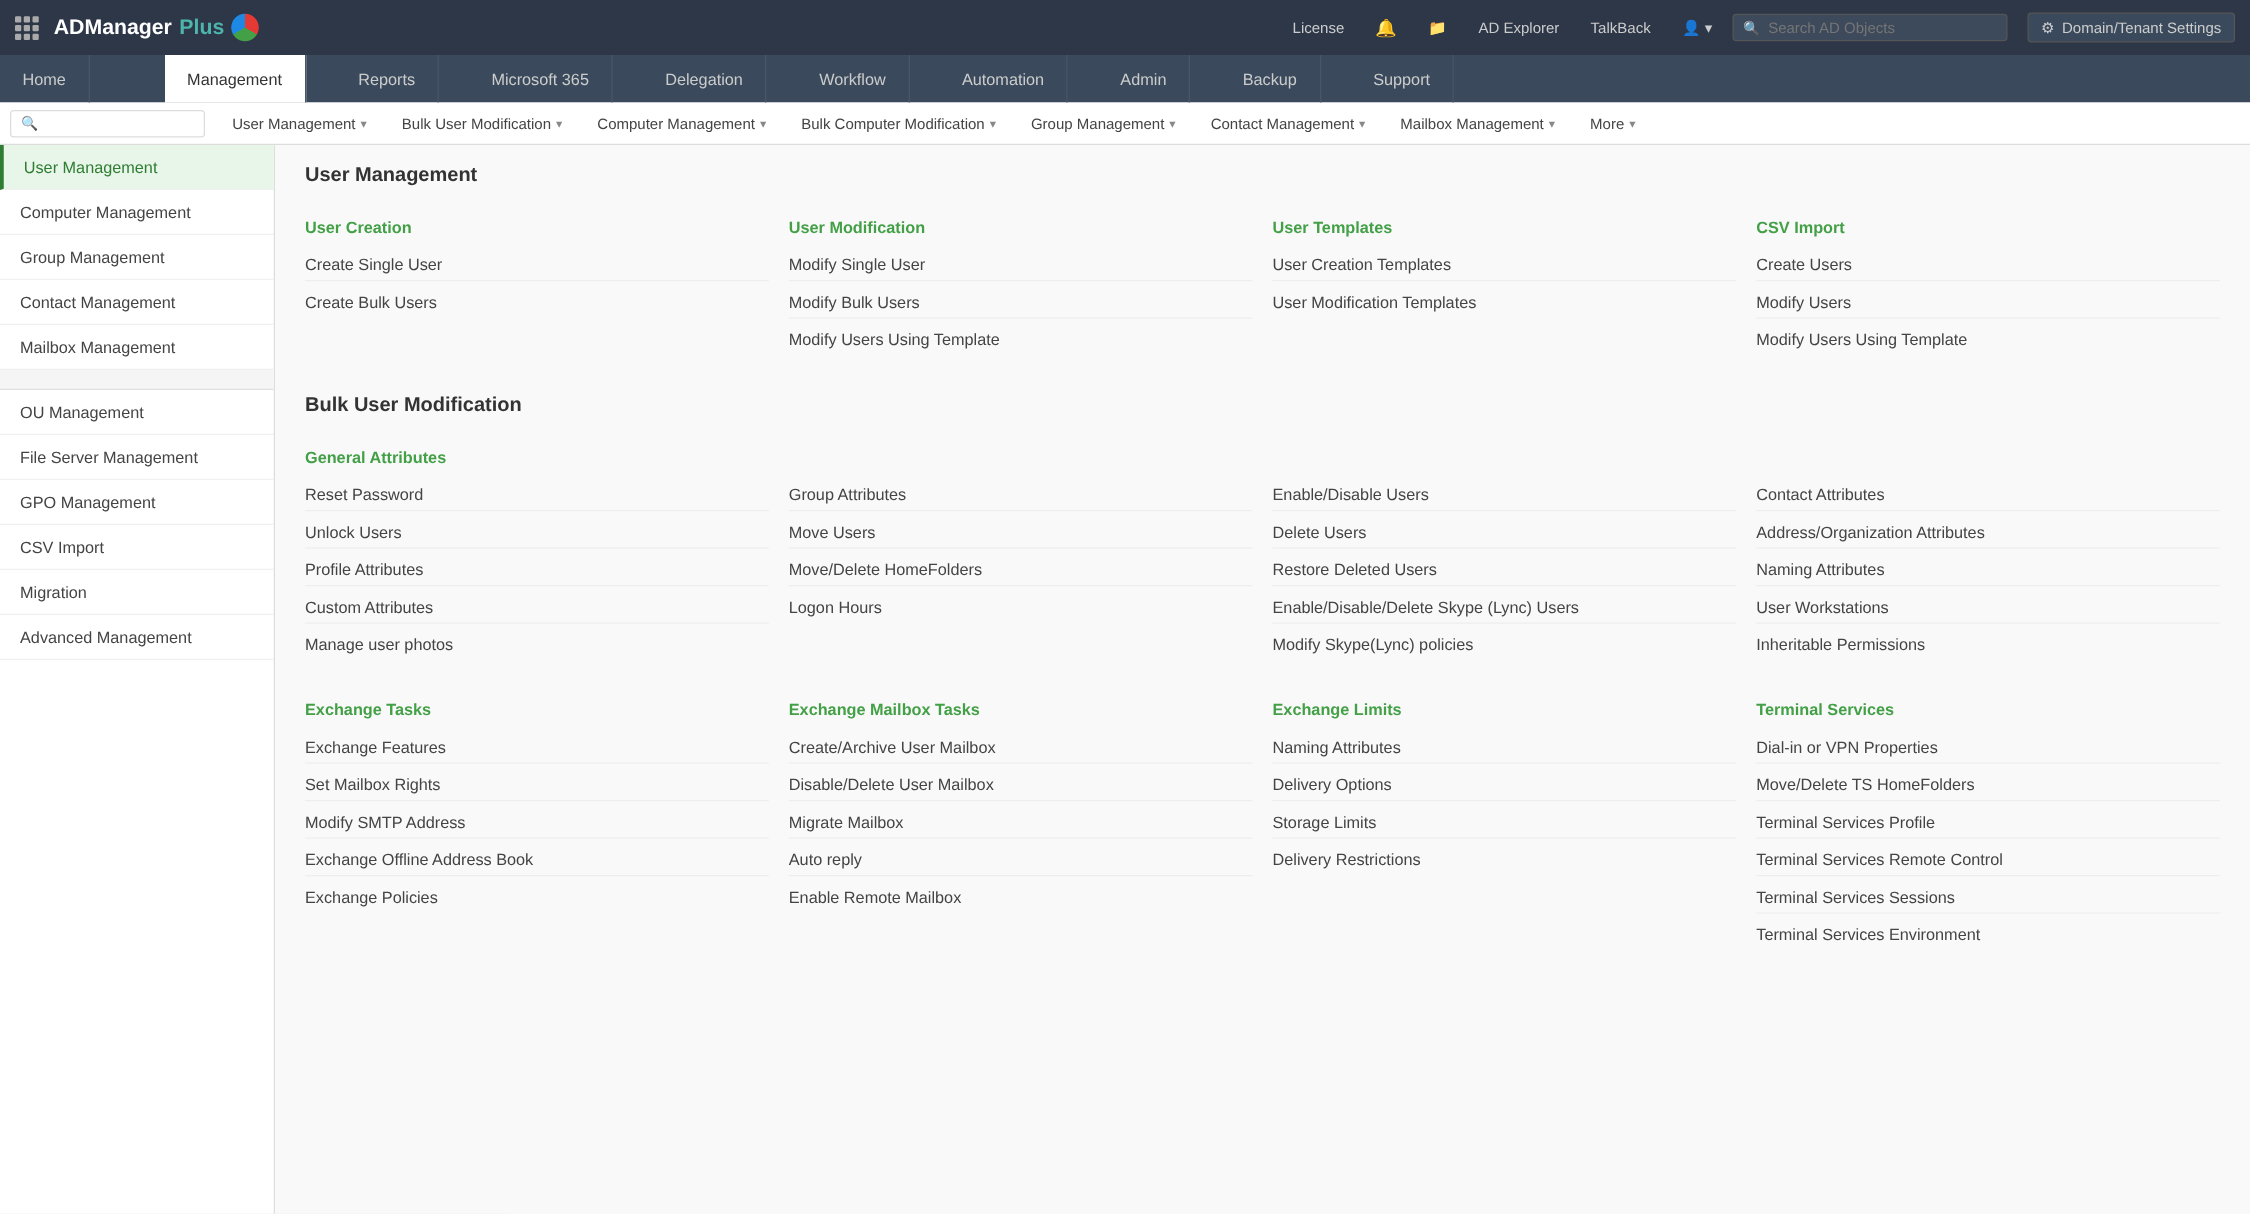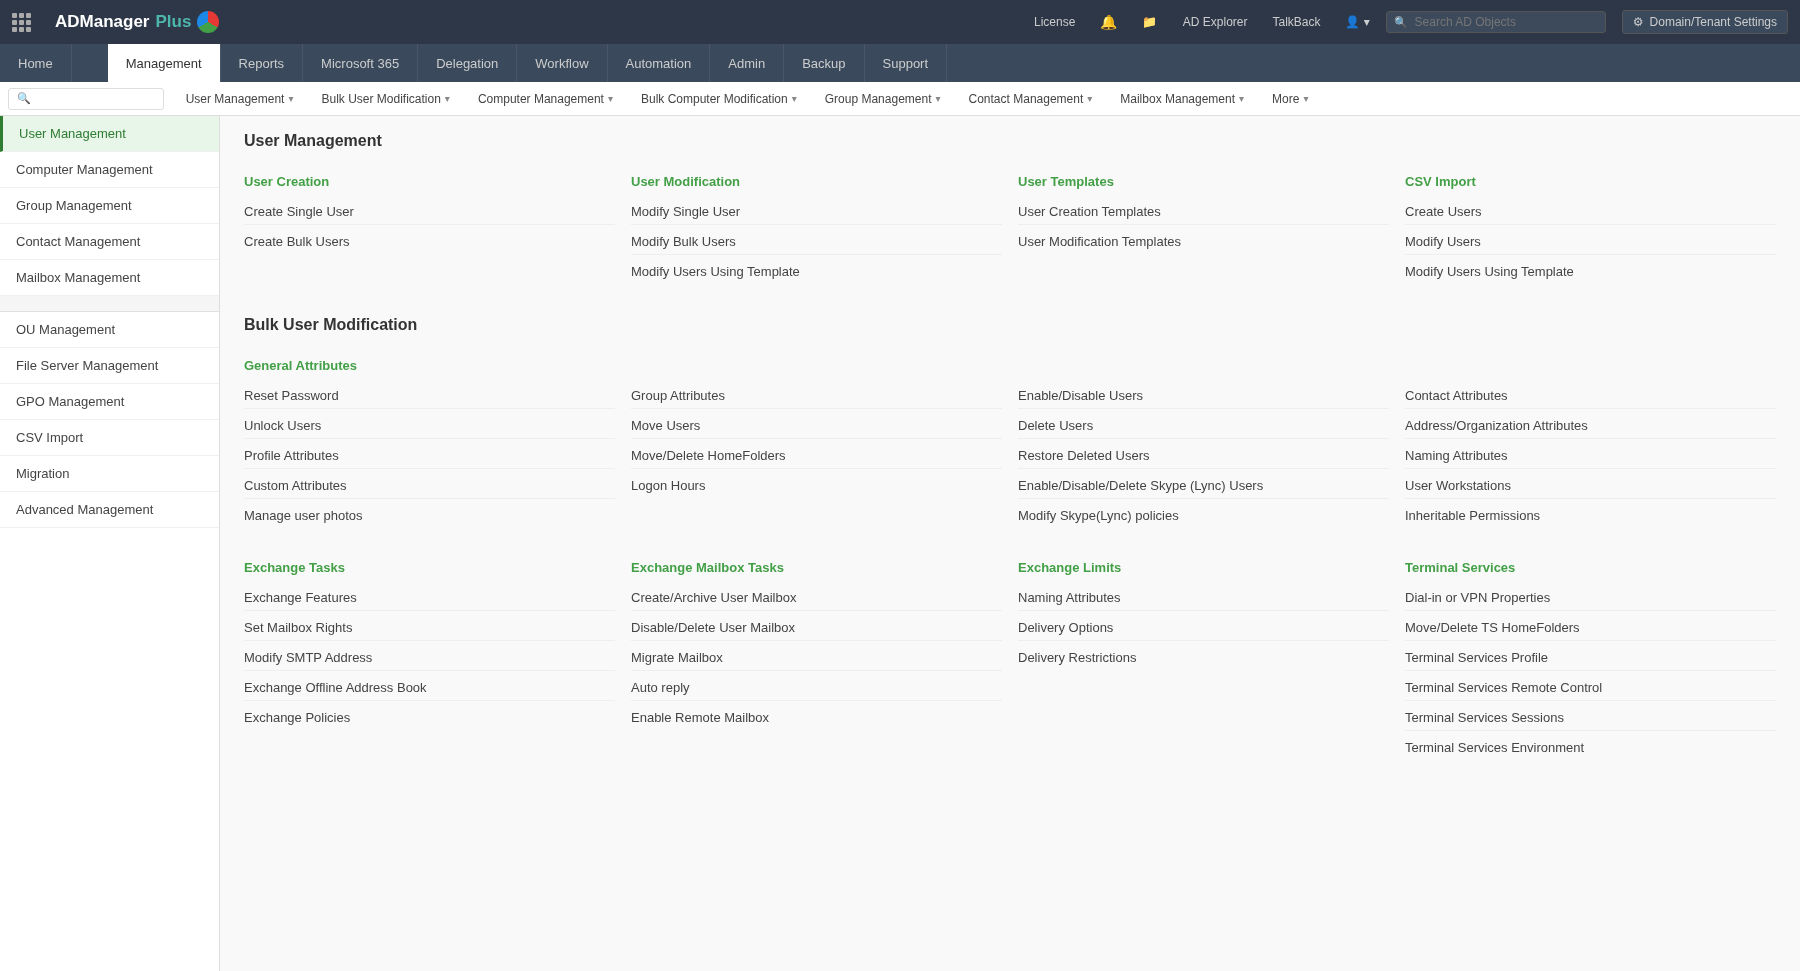--- a/index.html
+++ b/index.html
@@ -17,7 +17,7 @@
     .top-bar-left {
       display: flex;
       align-items: center;
-      gap: 24px;
+      gap: 12px;
     }
     .app-logo {
       display: flex;

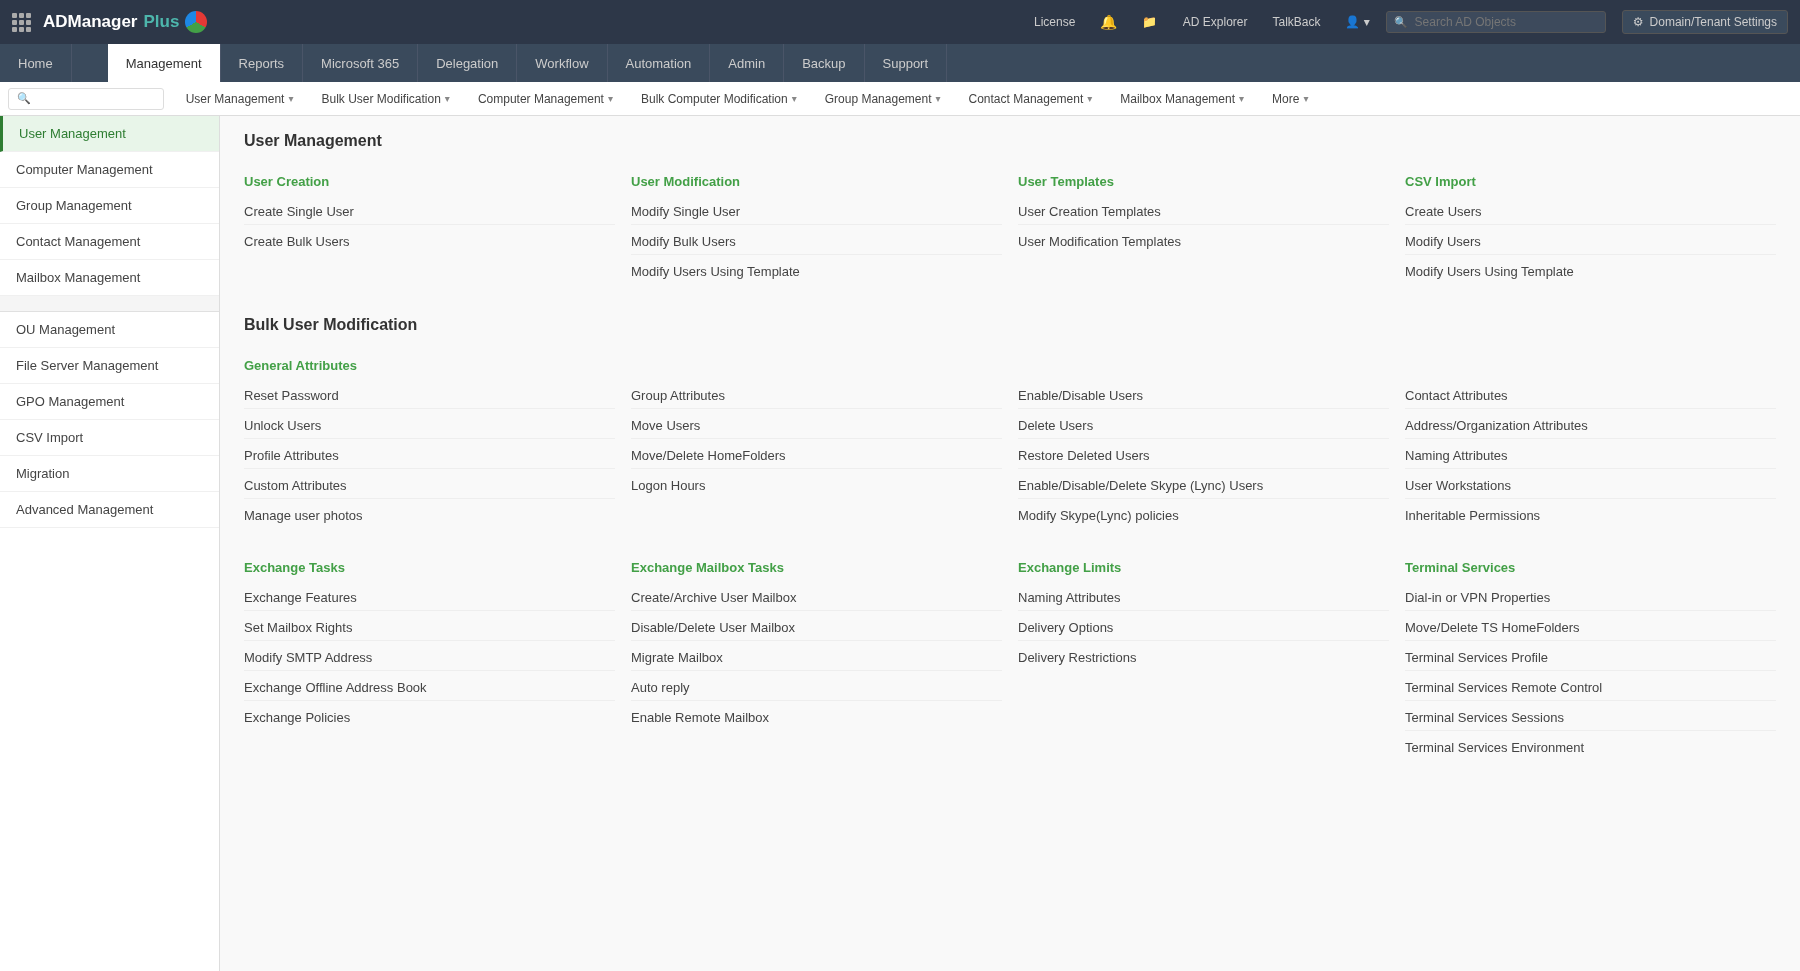--- a/index.html
+++ b/index.html
@@ -98,6 +98,7 @@
       display: flex;
       align-items: center;
       height: 38px;
+      gap: 24px;
     }
     .nav-item {
       padding: 0 18px;

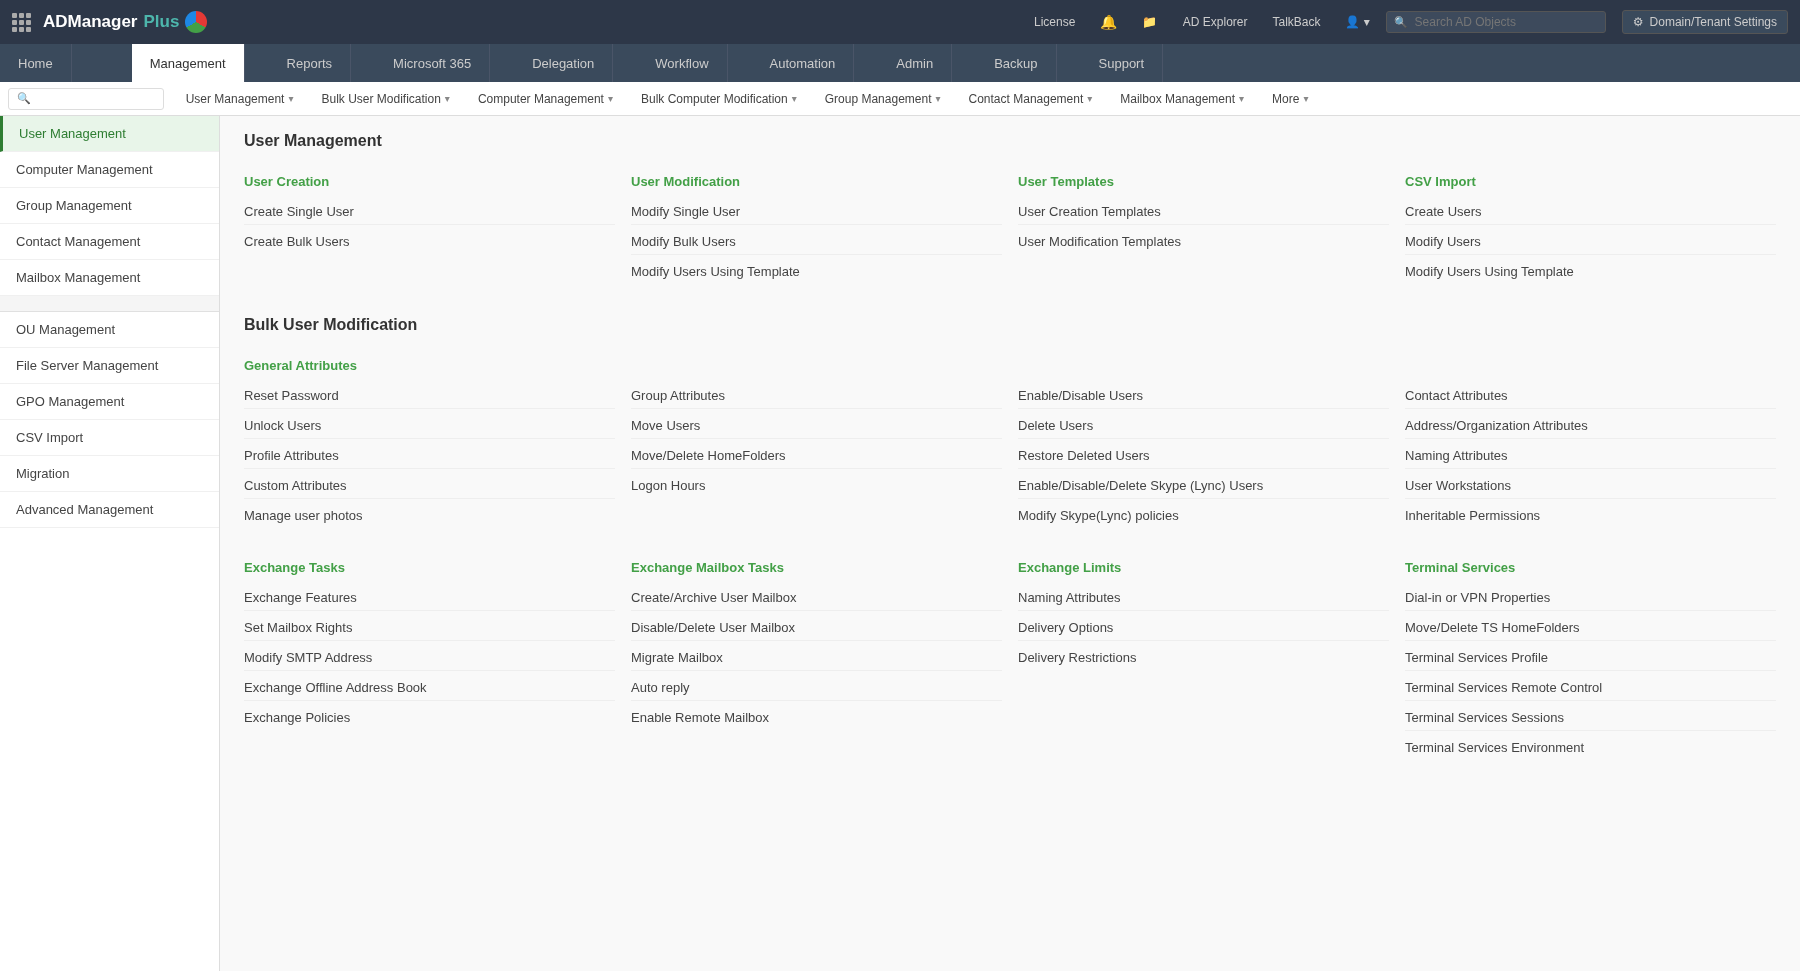--- a/index.html
+++ b/index.html
@@ -461,6 +461,7 @@
           <div class="category-links">
             <div class="link-item">Naming Attributes</div>
             <div class="link-item">Delivery Options</div>
+            <div class="link-item">Storage Limits</div>
             <div class="link-item">Delivery Restrictions</div>
           </div>
         </div>

